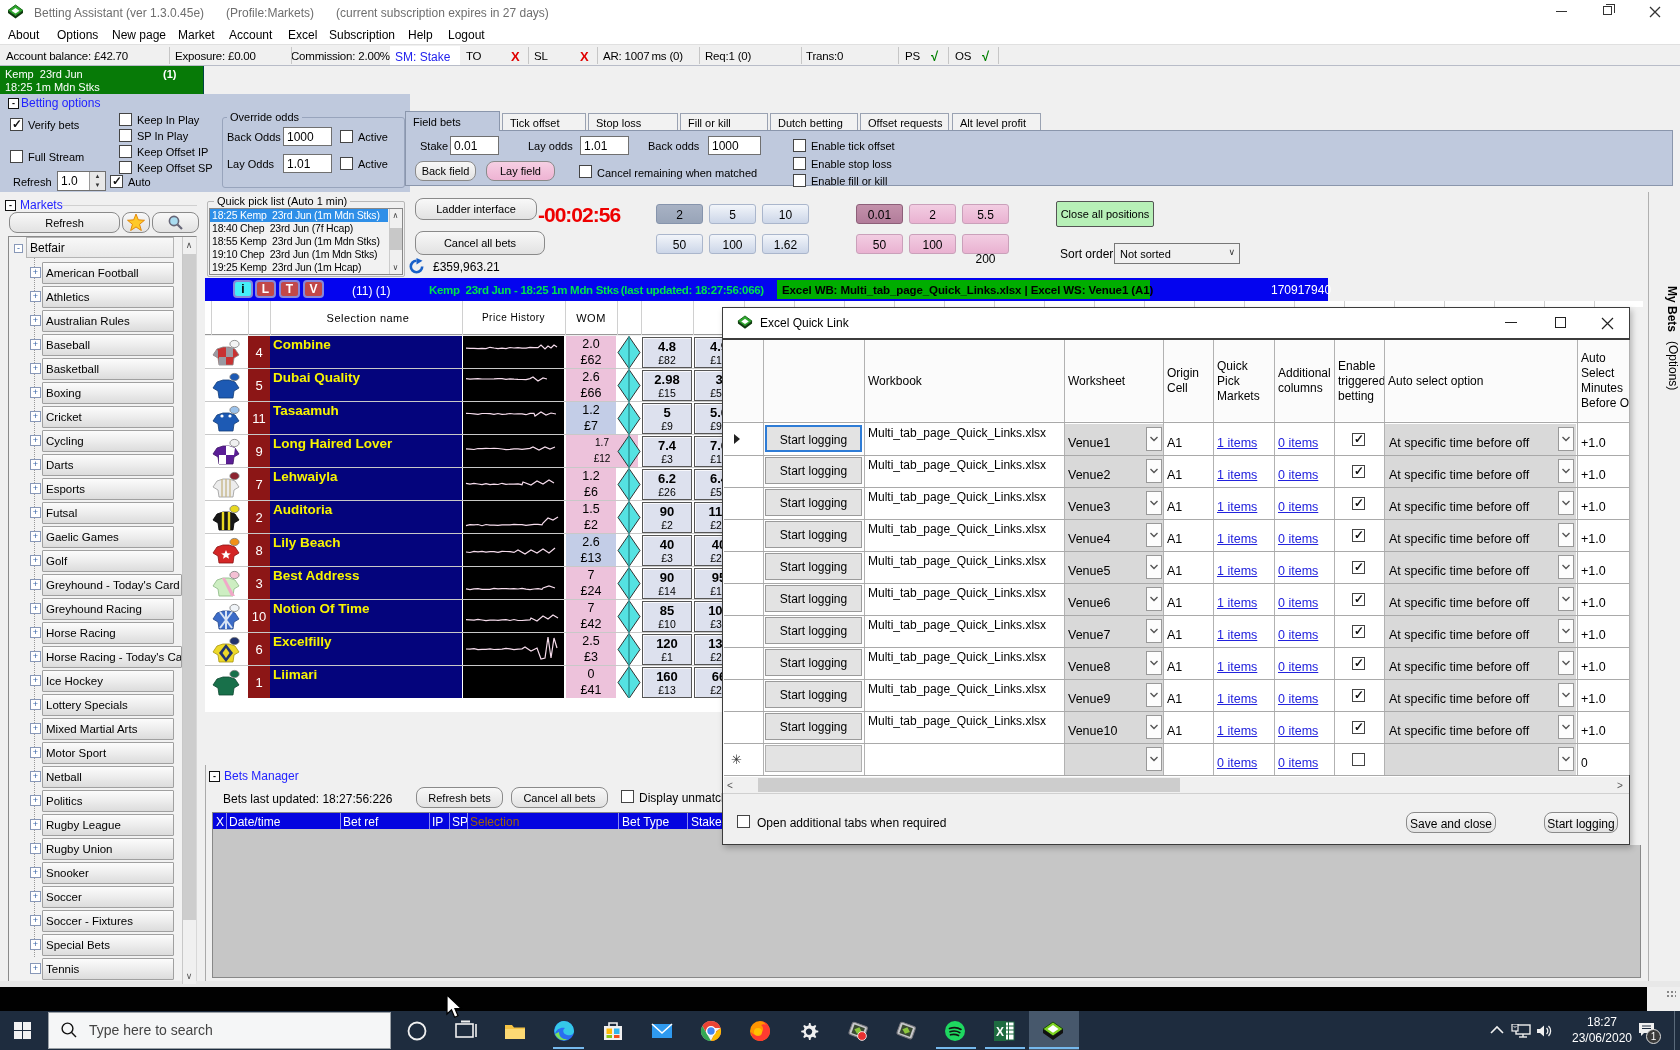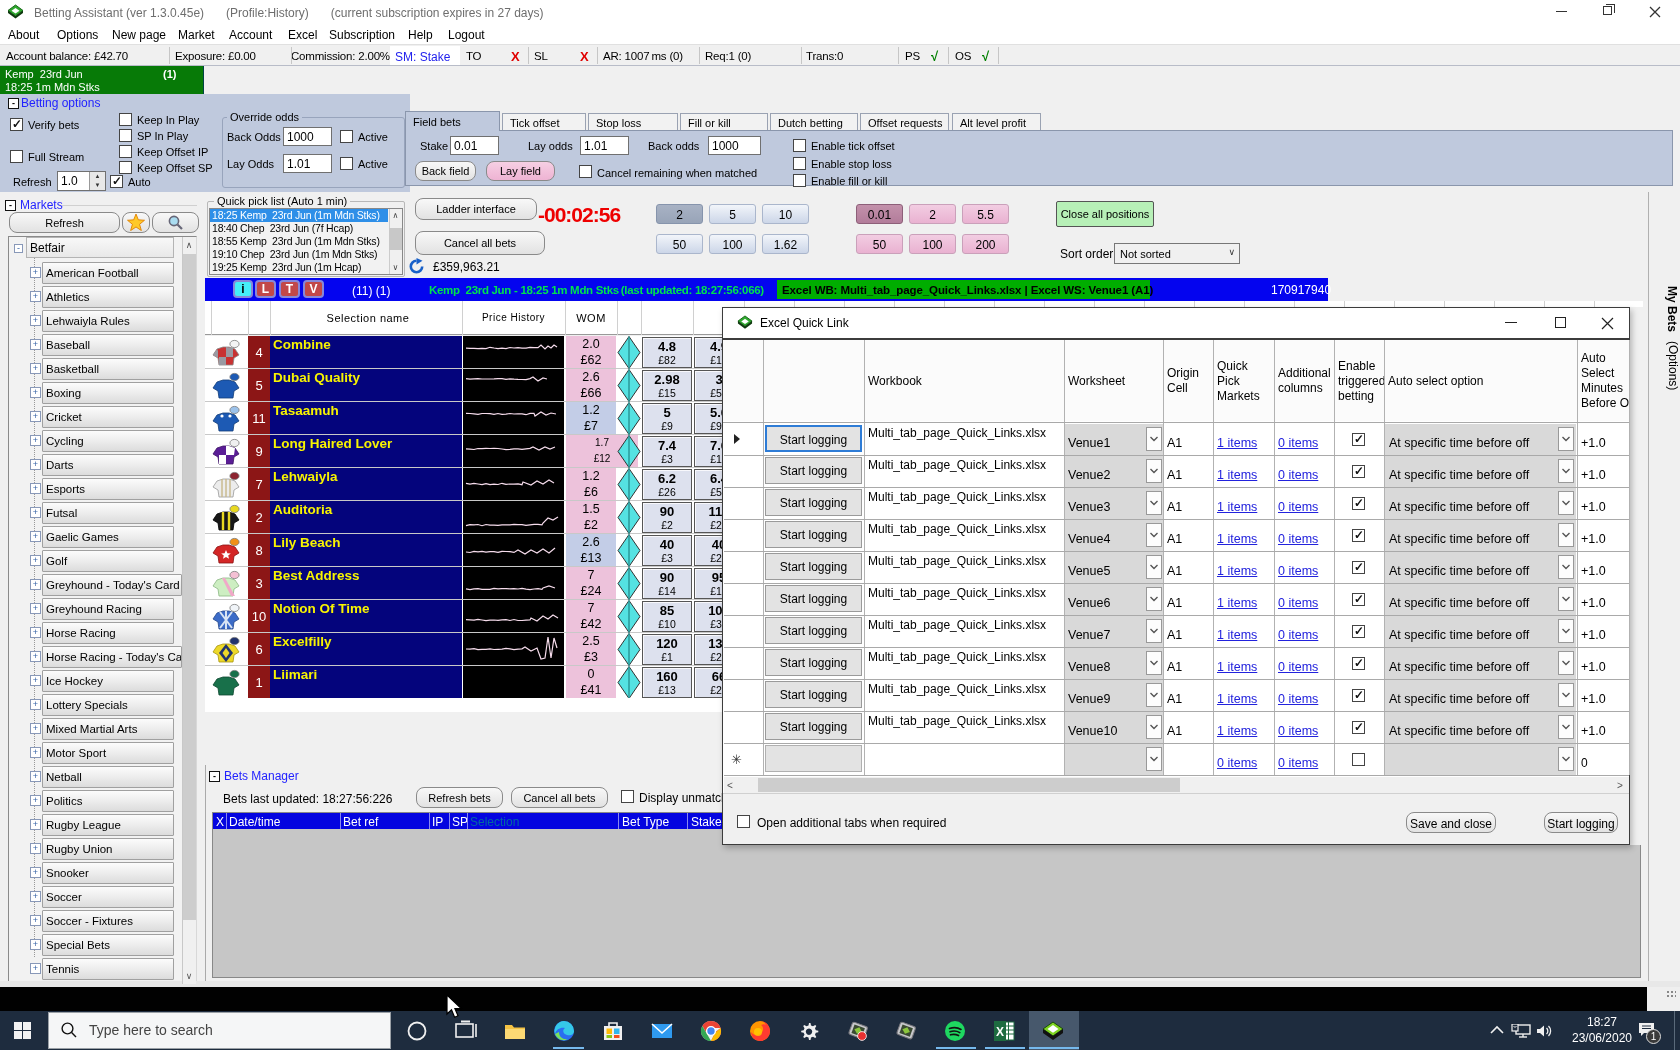--- a/index.html
+++ b/index.html
@@ -22,7 +22,7 @@
  <polygon points="8.5,4 12.5,6.8 8.5,9.5 4.5,6.8" fill="#fff"></polygon>
  <polygon points="1,6.5 8.5,12 16,6.5 16,9 8.5,14.5 1,9" fill="#0f3a0f"></polygon>
 </svg>
-<div class="ab" style="left:34px;top:6px;font-size:12px;color:#6e6e6e">Betting Assistant (ver 1.3.0.45e)<span style="margin-left:22px">(Profile:History)</span><span style="margin-left:22px">(current subscription expires in 27 days)</span></div>
+<div class="ab" style="left:34px;top:6px;font-size:12px;color:#6e6e6e">Betting Assistant (ver 1.3.0.45e)<span style="margin-left:22px">(Profile:Markets)</span><span style="margin-left:22px">(current subscription expires in 27 days)</span></div>
 <div class="ab" style="left:1556px;top:11px;width:11px;height:1px;background:#333"></div>
 <div class="ab" style="left:1603px;top:6px;width:9px;height:9px;border:1px solid #333;background:#fff"></div>
 <div class="ab" style="left:1606px;top:4px;width:9px;height:9px;border:1px solid #333;border-bottom:none;border-left:none"></div>

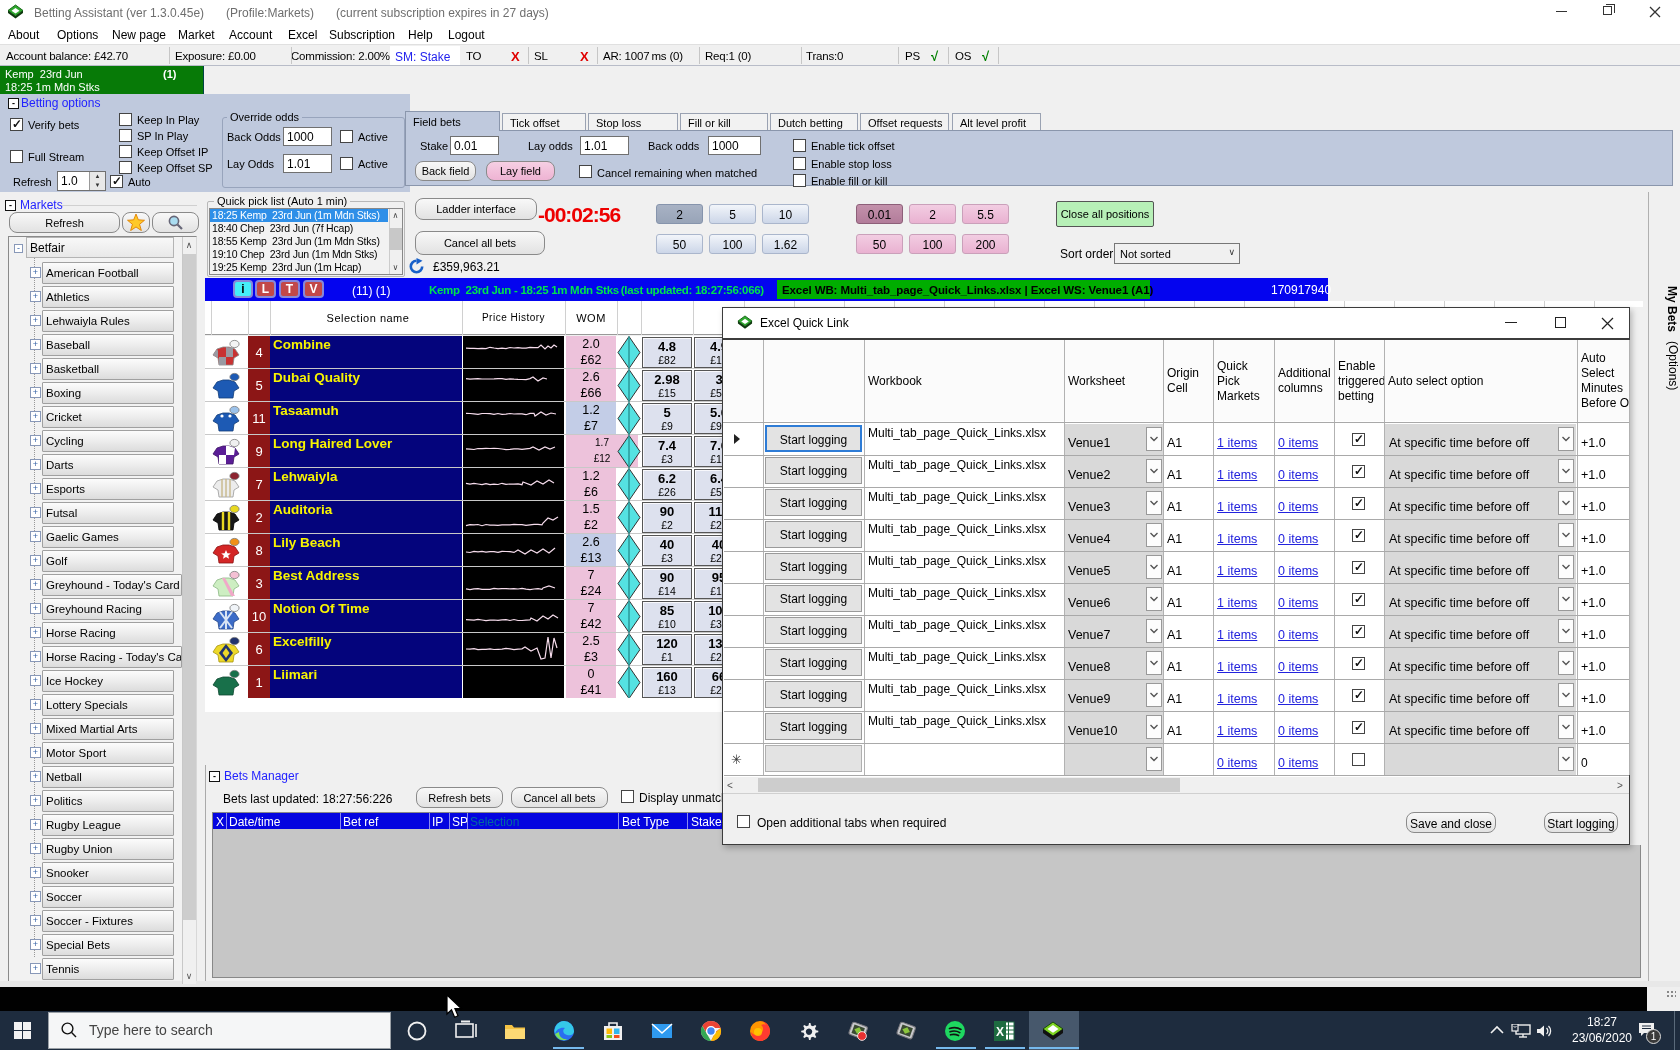--- a/index.html
+++ b/index.html
@@ -235,7 +235,7 @@
 <div class="ab" style="left:962px;top:204px;width:47px;height:20px;background:linear-gradient(#f2cde2,#e9b2d1);border:1px solid #caa0ba;border-radius:3px;text-align:center;font-size:12px;padding-top:3px">5.5</div>
 <div class="ab" style="left:856px;top:234px;width:47px;height:20px;background:linear-gradient(#f2cde2,#e9b2d1);border:1px solid #caa0ba;border-radius:3px;text-align:center;font-size:12px;padding-top:3px">50</div>
 <div class="ab" style="left:909px;top:234px;width:47px;height:20px;background:linear-gradient(#f2cde2,#e9b2d1);border:1px solid #caa0ba;border-radius:3px;text-align:center;font-size:12px;padding-top:3px">100</div>
-<div class="ab" style="left:962px;top:234px;width:47px;height:20px;background:linear-gradient(#f2cde2,#e9b2d1);border:1px solid #caa0ba;border-radius:3px;text-align:center;font-size:12px;padding-top:3px">200</div>
+<div class="ab" style="left:962px;top:234px;width:47px;height:20px;background:linear-gradient(#f2cde2,#e9b2d1);border:1px solid #caa0ba;border-radius:3px;text-align:center;font-size:12px;padding-top:17px">200</div>
 <div class="ab" style="left:1056px;top:201px;width:98px;height:26px;background:#b7f0b7;border:1px solid #555;border-radius:2px;text-align:center;font-size:11px;padding-top:6px">Close all positions</div>
 <div class="ab" style="left:1060px;top:247px;font-size:12px">Sort order</div>
 <div class="ab" style="left:1114px;top:243px;width:126px;height:21px;background:#f0f0f0;border:1px solid #777">

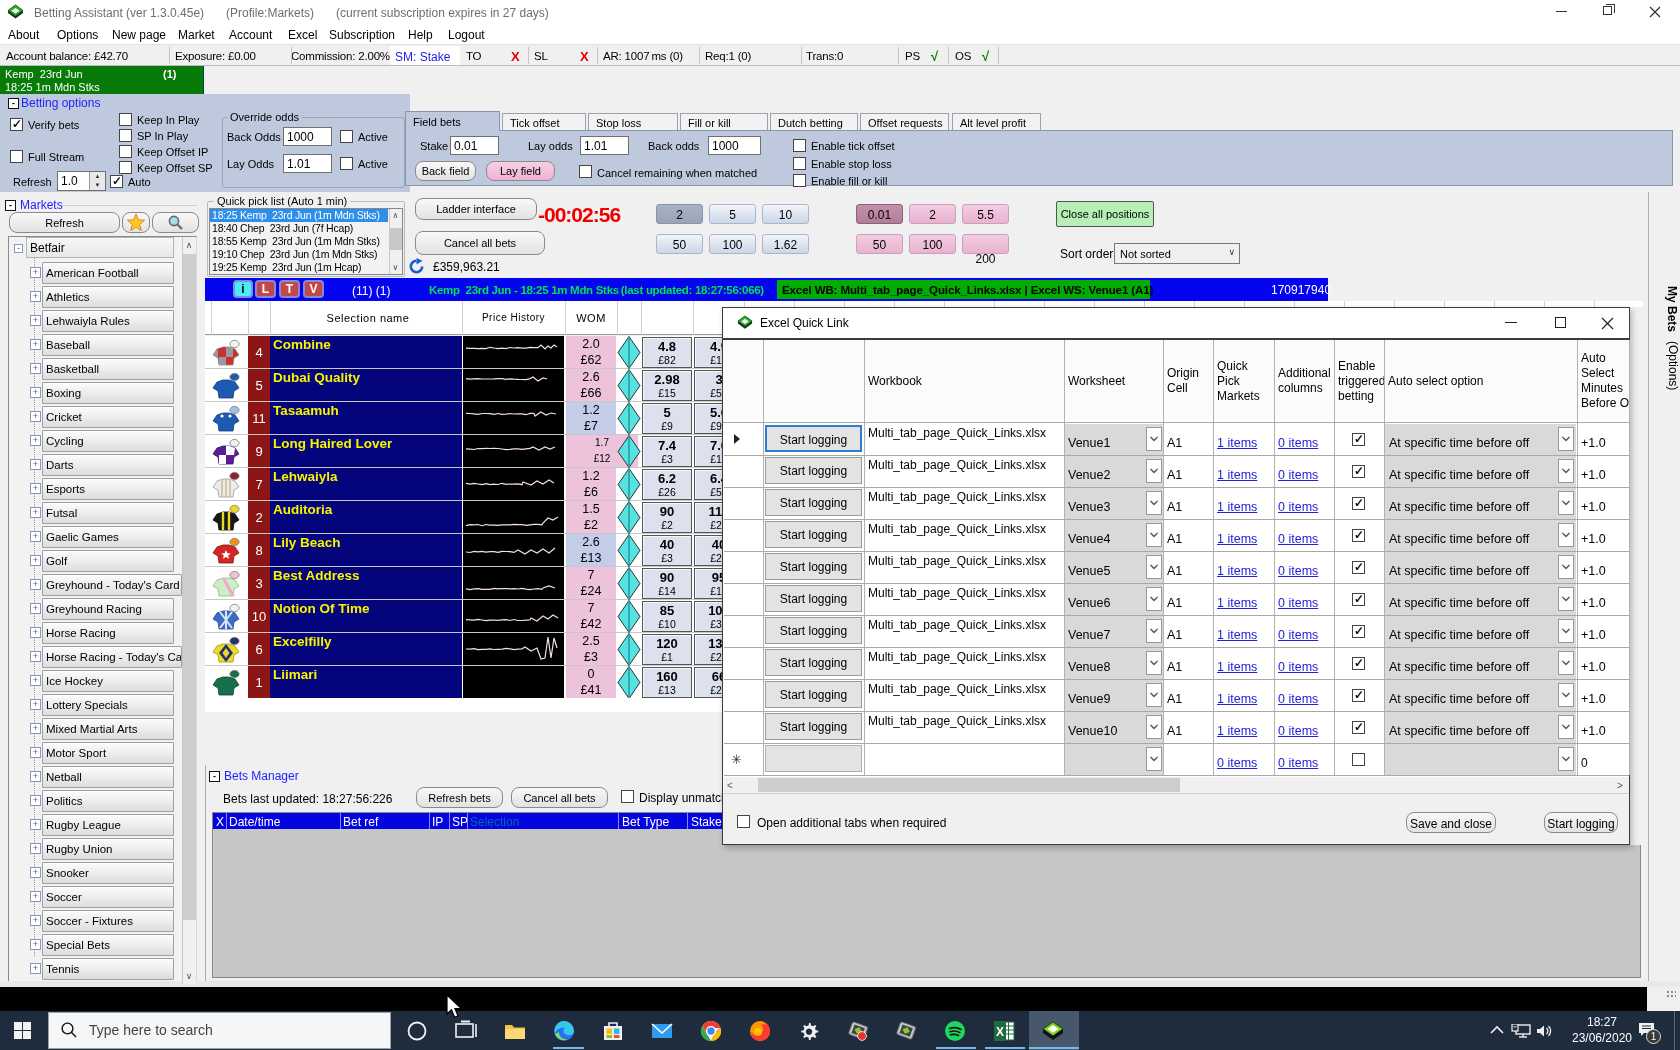--- a/index.html
+++ b/index.html
@@ -145,7 +145,7 @@
 <div class="plus" style="left:30px;top:291px">+</div>
 <div class="tree-btn" style="left:42px;top:286px;width:132px">Athletics</div>
 <div class="plus" style="left:30px;top:315px">+</div>
-<div class="tree-btn" style="left:42px;top:310px;width:132px">Lehwaiyla Rules</div>
+<div class="tree-btn" style="left:42px;top:310px;width:132px">Australian Rules</div>
 <div class="plus" style="left:30px;top:339px">+</div>
 <div class="tree-btn" style="left:42px;top:334px;width:132px">Baseball</div>
 <div class="plus" style="left:30px;top:363px">+</div>

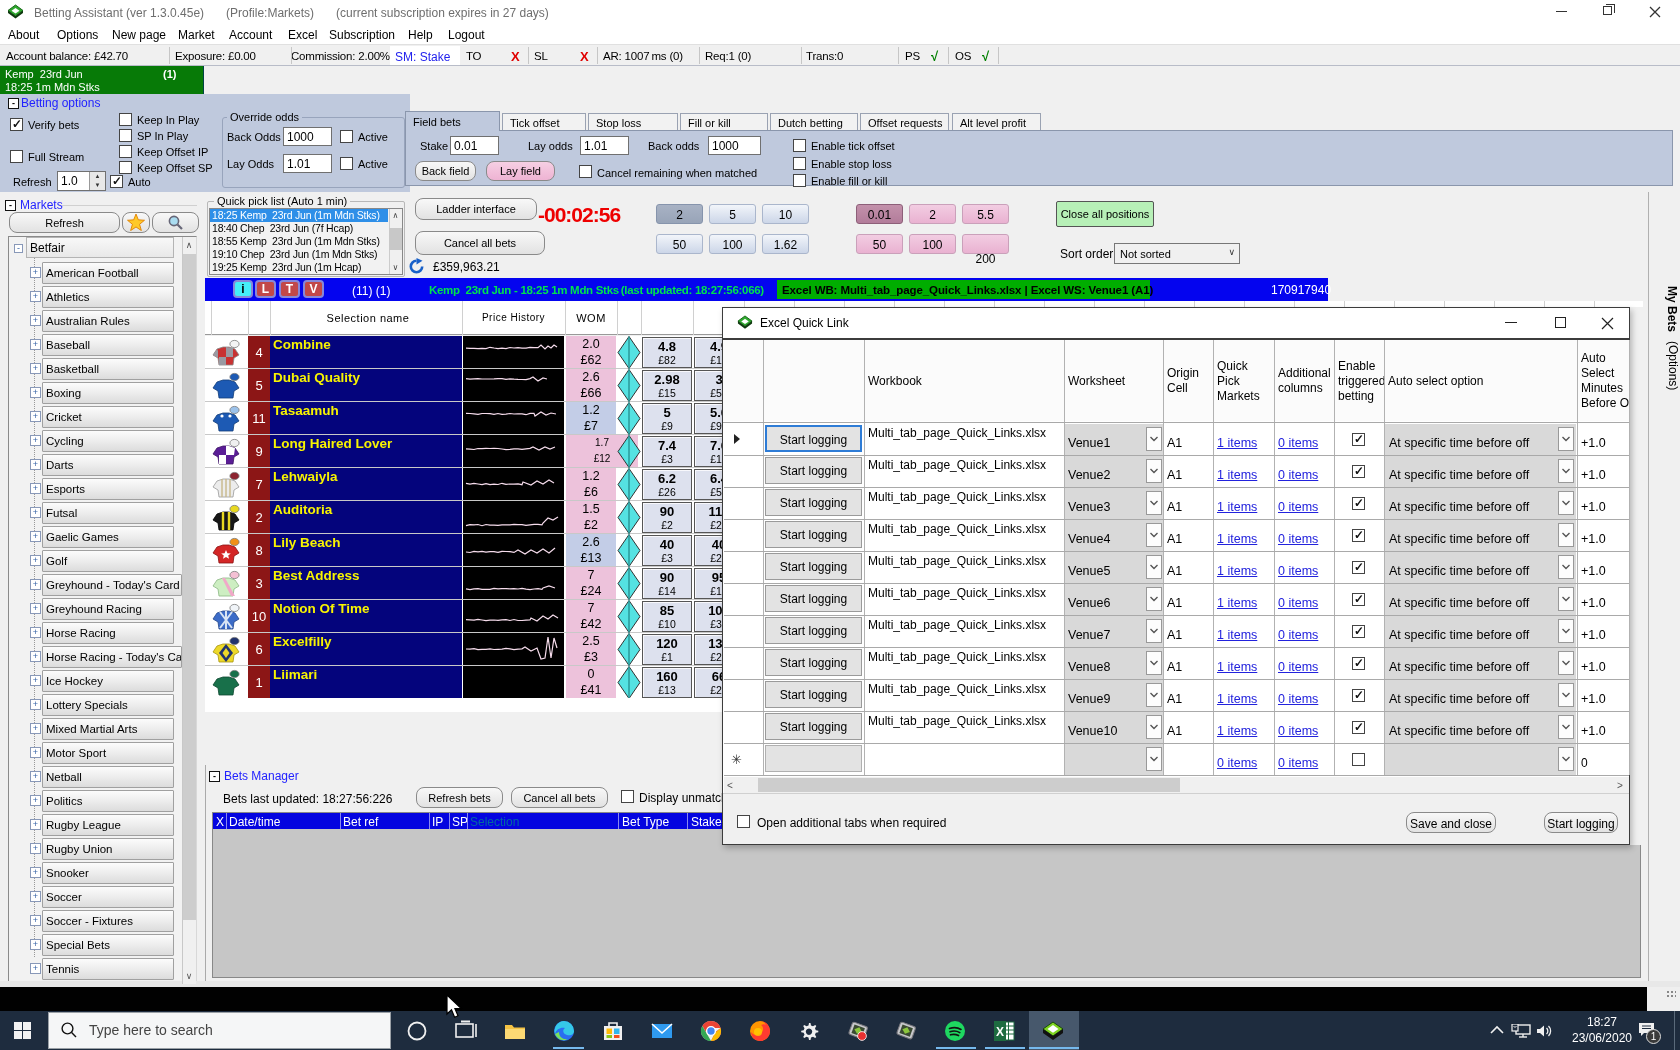--- a/index.html
+++ b/index.html
@@ -563,7 +563,7 @@
 <div class="ab" style="left:343px;top:815px;color:#fff;font-size:12px">Bet ref</div>
 <div class="ab" style="left:432px;top:815px;color:#fff;font-size:12px">IP</div>
 <div class="ab" style="left:452px;top:815px;color:#fff;font-size:12px">SP</div>
-<div class="ab" style="left:470px;top:815px;color:#0369a1;font-size:12px">Selection</div>
+<div class="ab" style="left:470px;top:815px;color:#a16207;font-size:12px">Selection</div>
 <div class="ab" style="left:622px;top:815px;color:#fff;font-size:12px">Bet Type</div>
 <div class="ab" style="left:691px;top:815px;color:#fff;font-size:12px">Stake</div>
 <div class="ab" style="left:226px;top:813px;width:1px;height:16px;background:#8888f0"></div>

